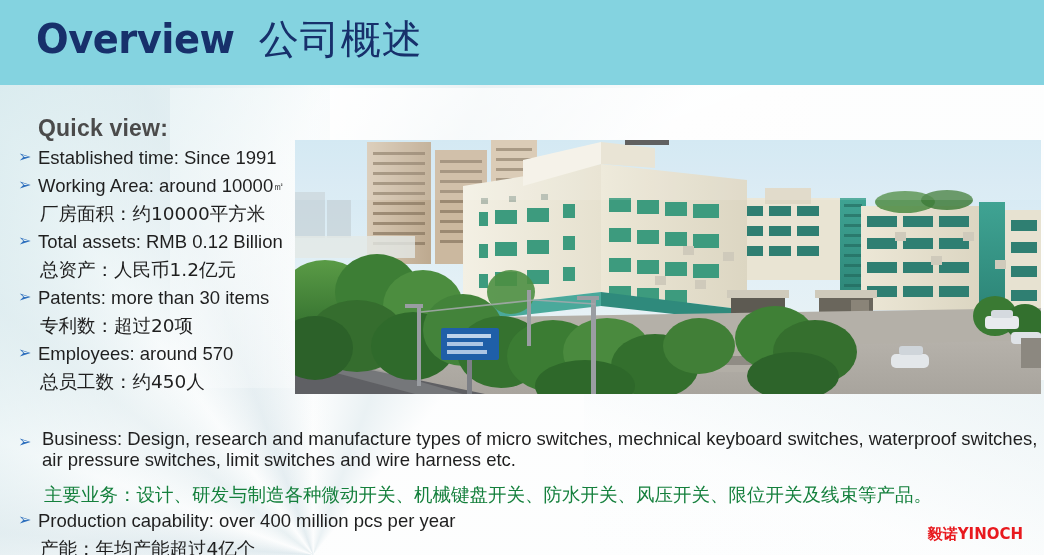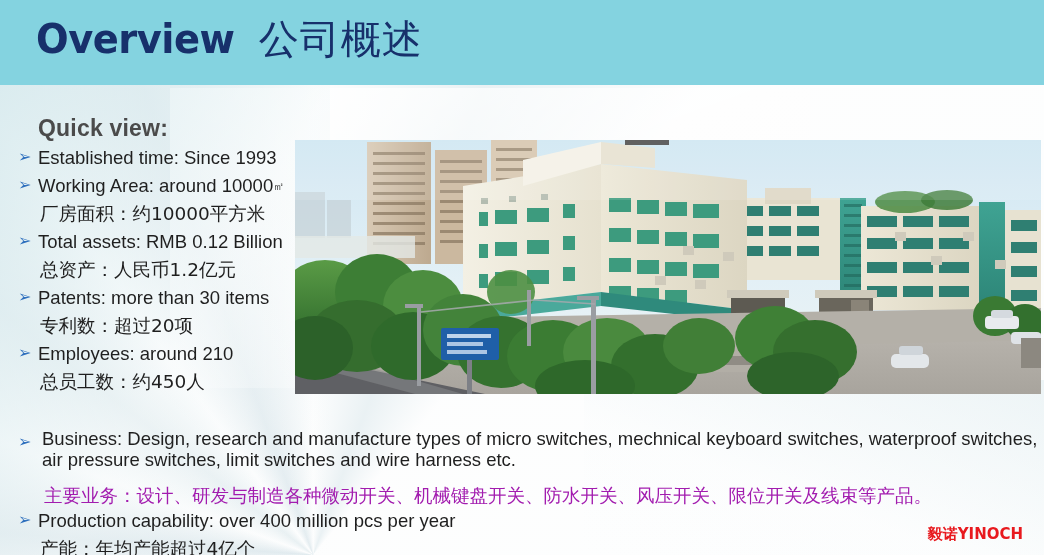--- a/index.html
+++ b/index.html
@@ -240,7 +240,7 @@
 
       <div class="row">
         <span class="arrow">➢</span>
-        <span class="en-line">Established time: Since 1993</span>
+        <span class="en-line">Established time: Since 1991</span>
       </div>
 
       <div class="row">

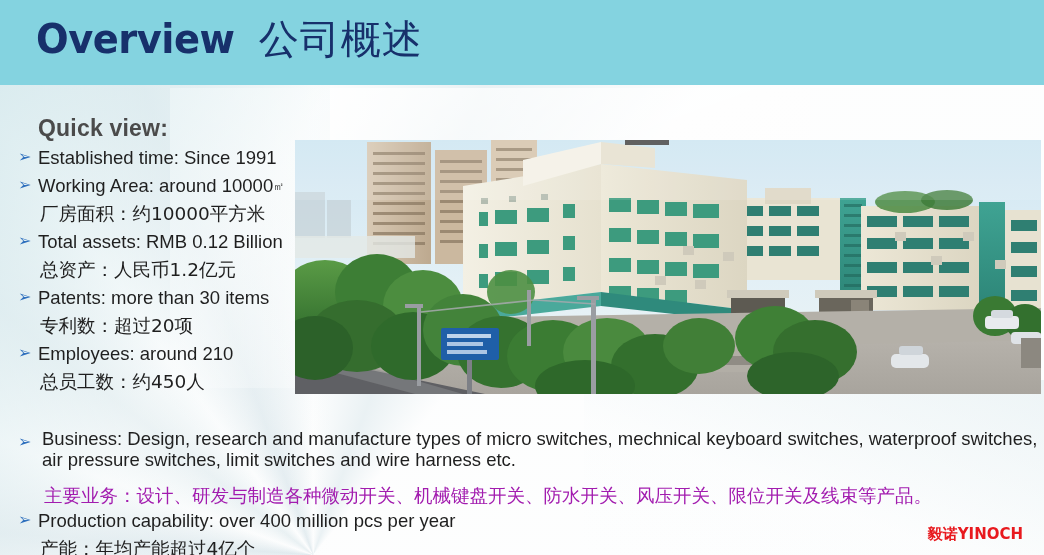--- a/index.html
+++ b/index.html
@@ -269,7 +269,7 @@
 
       <div class="row">
         <span class="arrow">➢</span>
-        <span class="en-line">Employees: around 210</span>
+        <span class="en-line">Employees: around 570</span>
       </div>
       <div class="row sub">
         <span class="zh-line">总员工数：约450人</span>

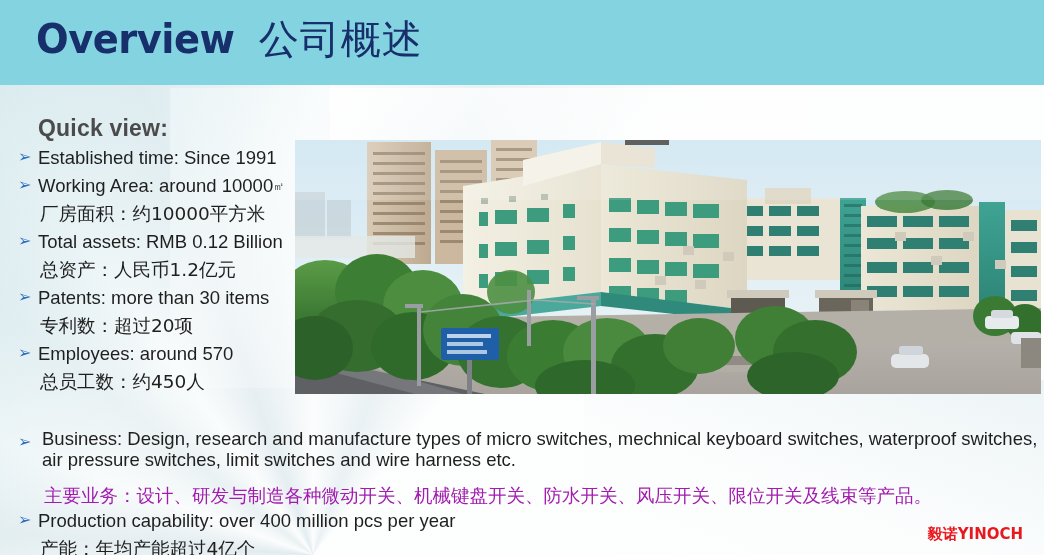--- a/index.html
+++ b/index.html
@@ -177,9 +177,9 @@
     padding-left: 4px;
   }
   .biz-zh {
-    font-family: Liberation Sans, sans-serif;
+    font-family: Liberation Serif, serif;
     font-size: 18.5px;
-    color: #a21caf;
+    color: #15803d;
     line-height: 27px;
     white-space: nowrap;
     padding-left: 30px;

